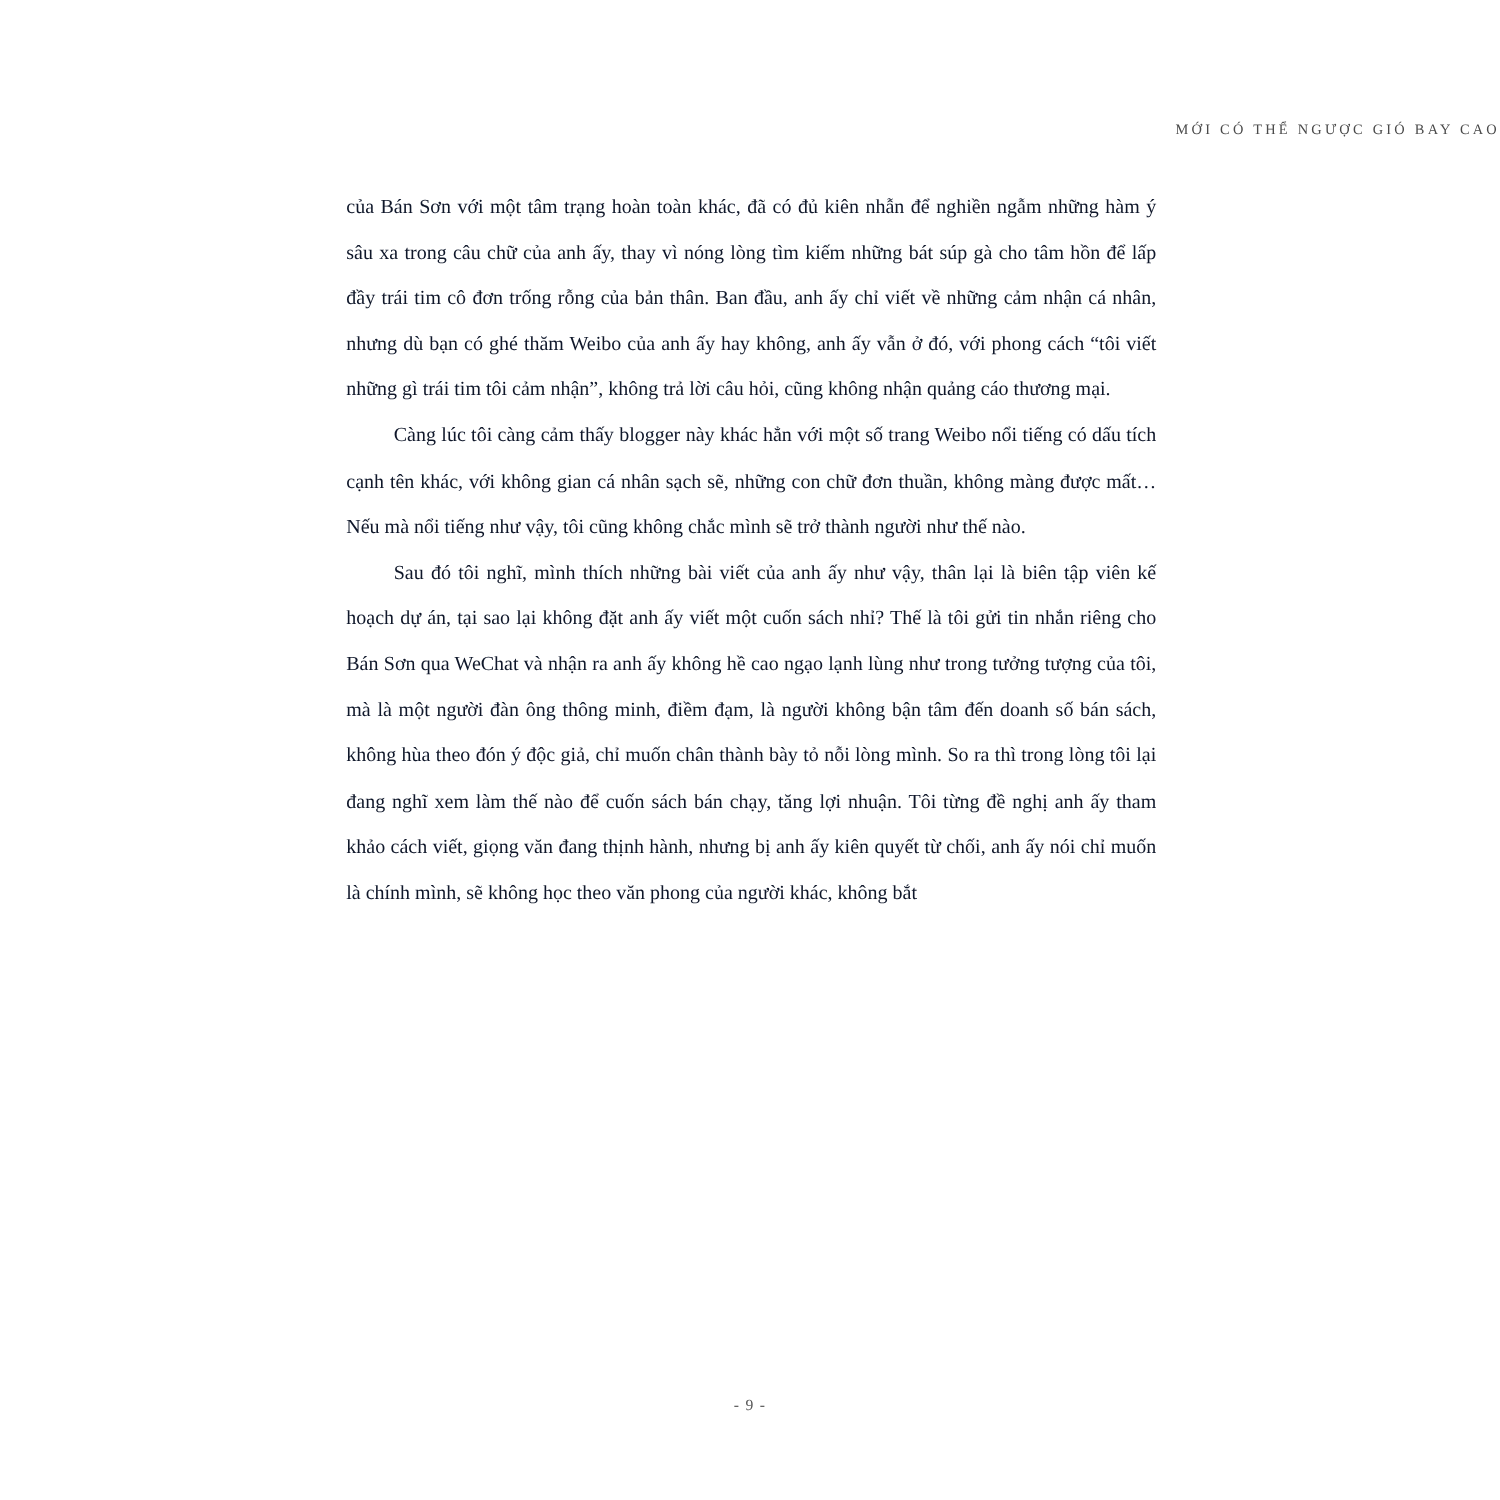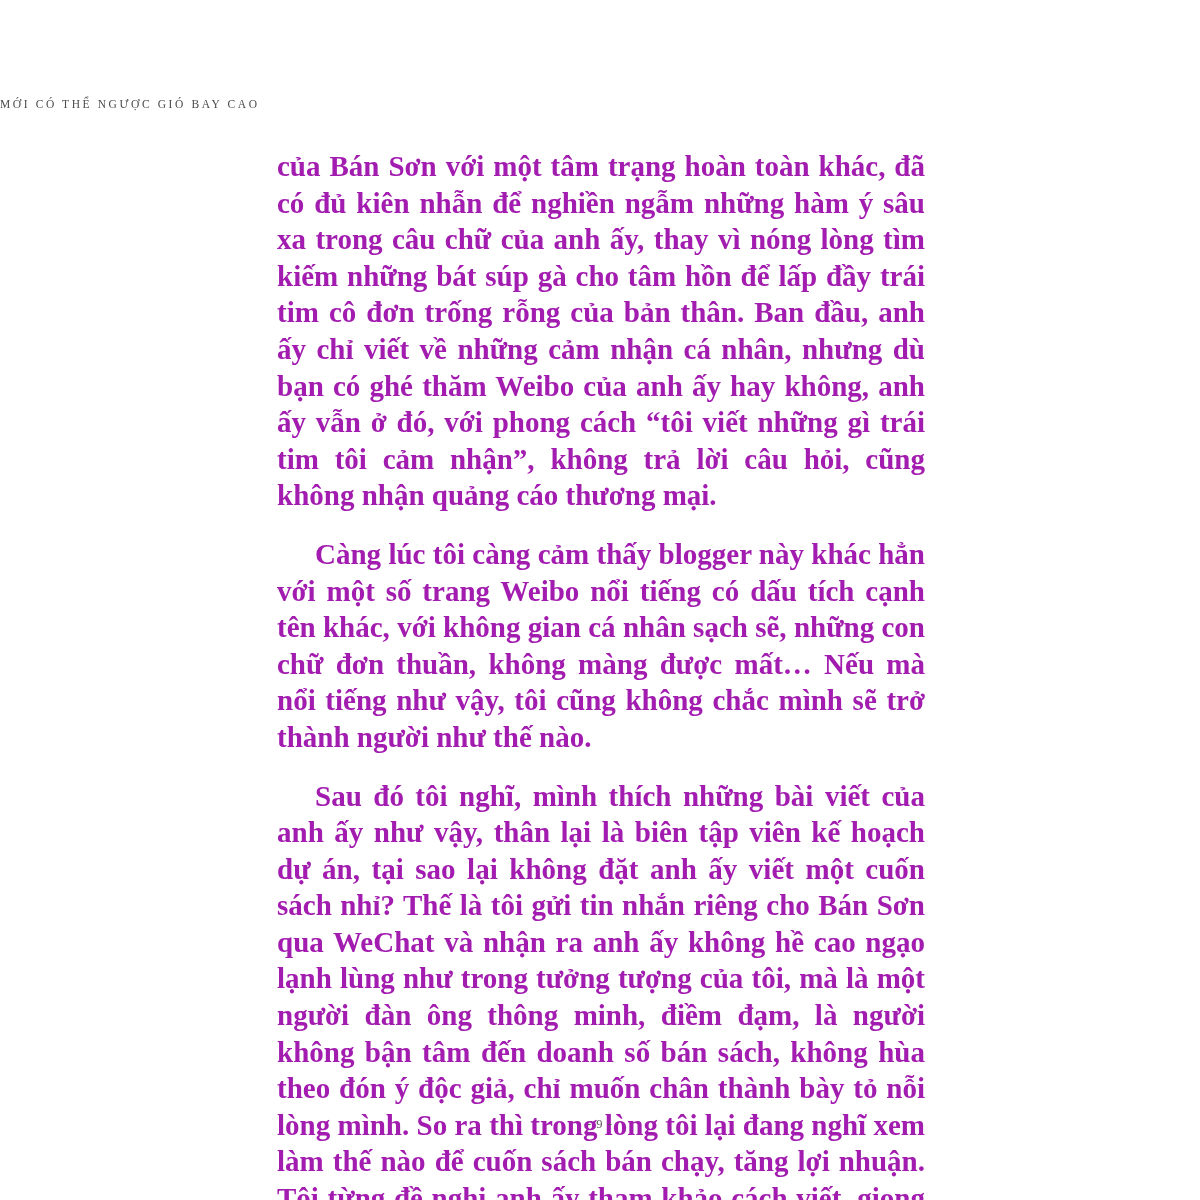--- a/index.html
+++ b/index.html
@@ -25,7 +25,7 @@
     top: 98px;
     left: 0;
     width: 1200px;
-    text-align: left;
+    text-align: right;
     font-family: "Liberation Serif", serif;
     font-size: 11.5px;
     letter-spacing: 2.6px;

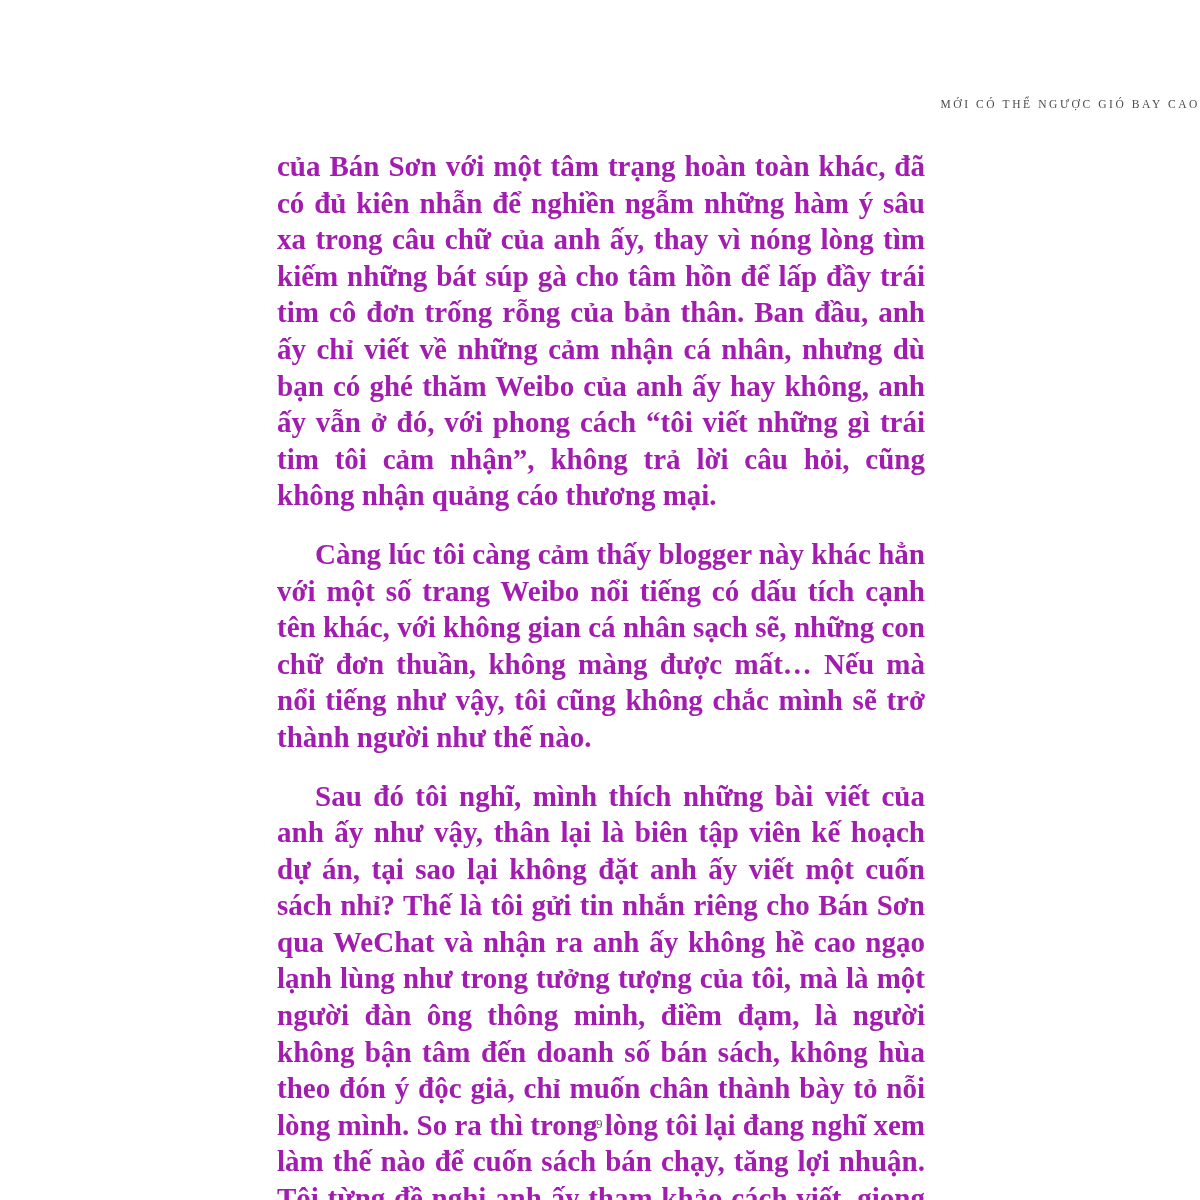--- a/index.html
+++ b/index.html
@@ -41,13 +41,12 @@
   }
   .para {
     margin: 0;
-    font-size: 29px;
+    font-size: 16px;
     line-height: 36.6px;
     text-align: justify;
     text-justify: inter-word;
-    color: #a21caf;
+    color: #0f172a;
     font-family: "Liberation Serif", serif;
-    font-weight: bold;
   }
   .para.indent {
     text-indent: 38px;

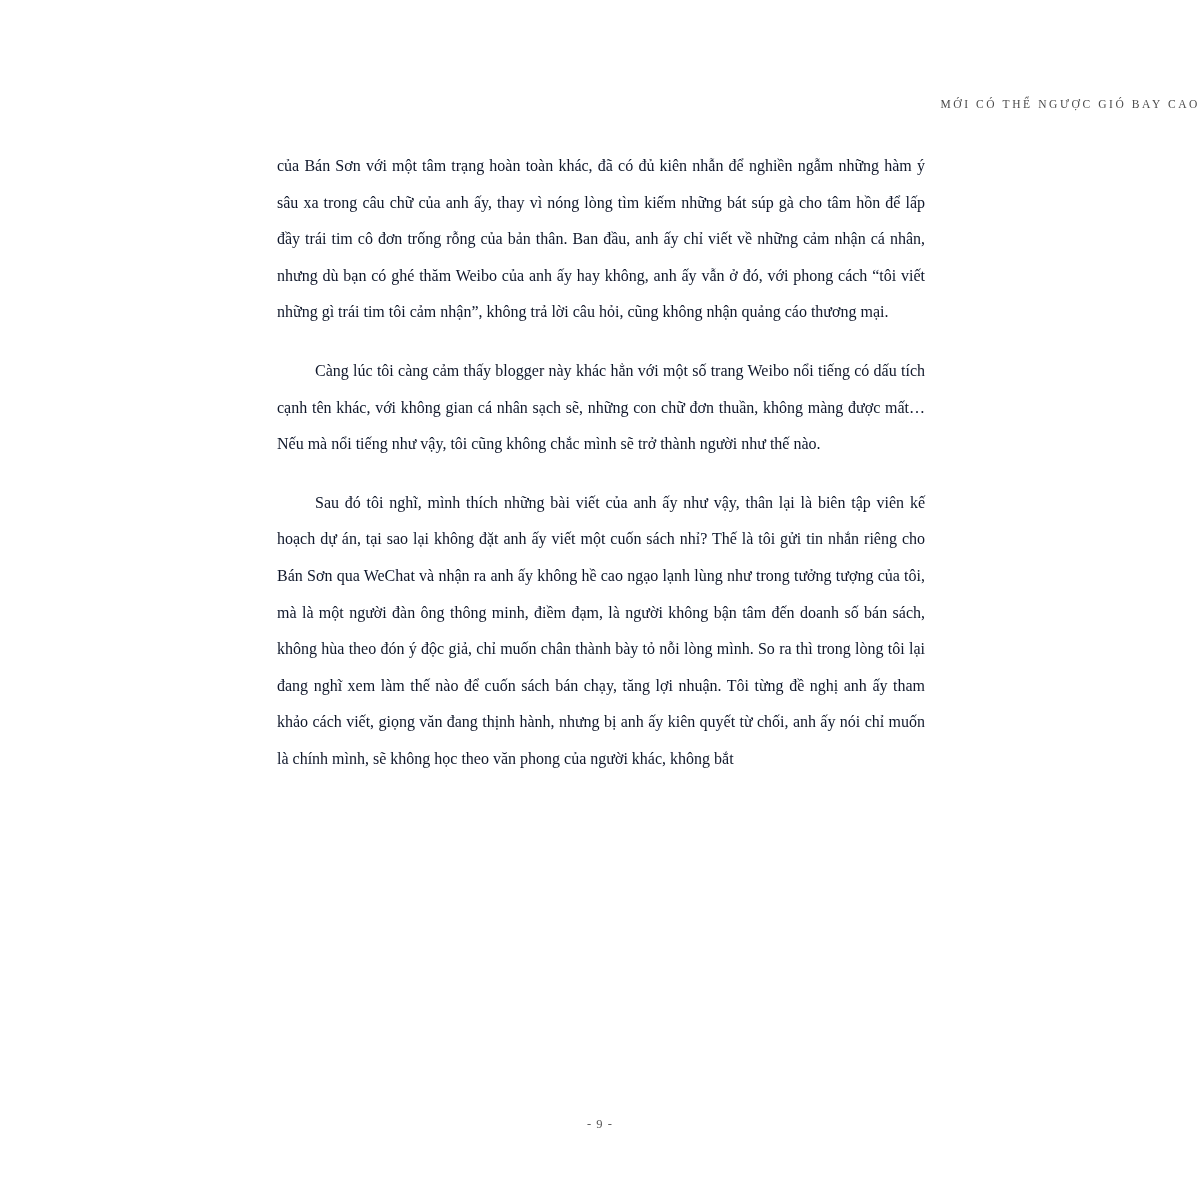--- a/index.html
+++ b/index.html
@@ -50,7 +50,6 @@
   }
   .para.indent {
     text-indent: 38px;
-    margin-top: 22px;
   }
   .folio {
     position: absolute;

